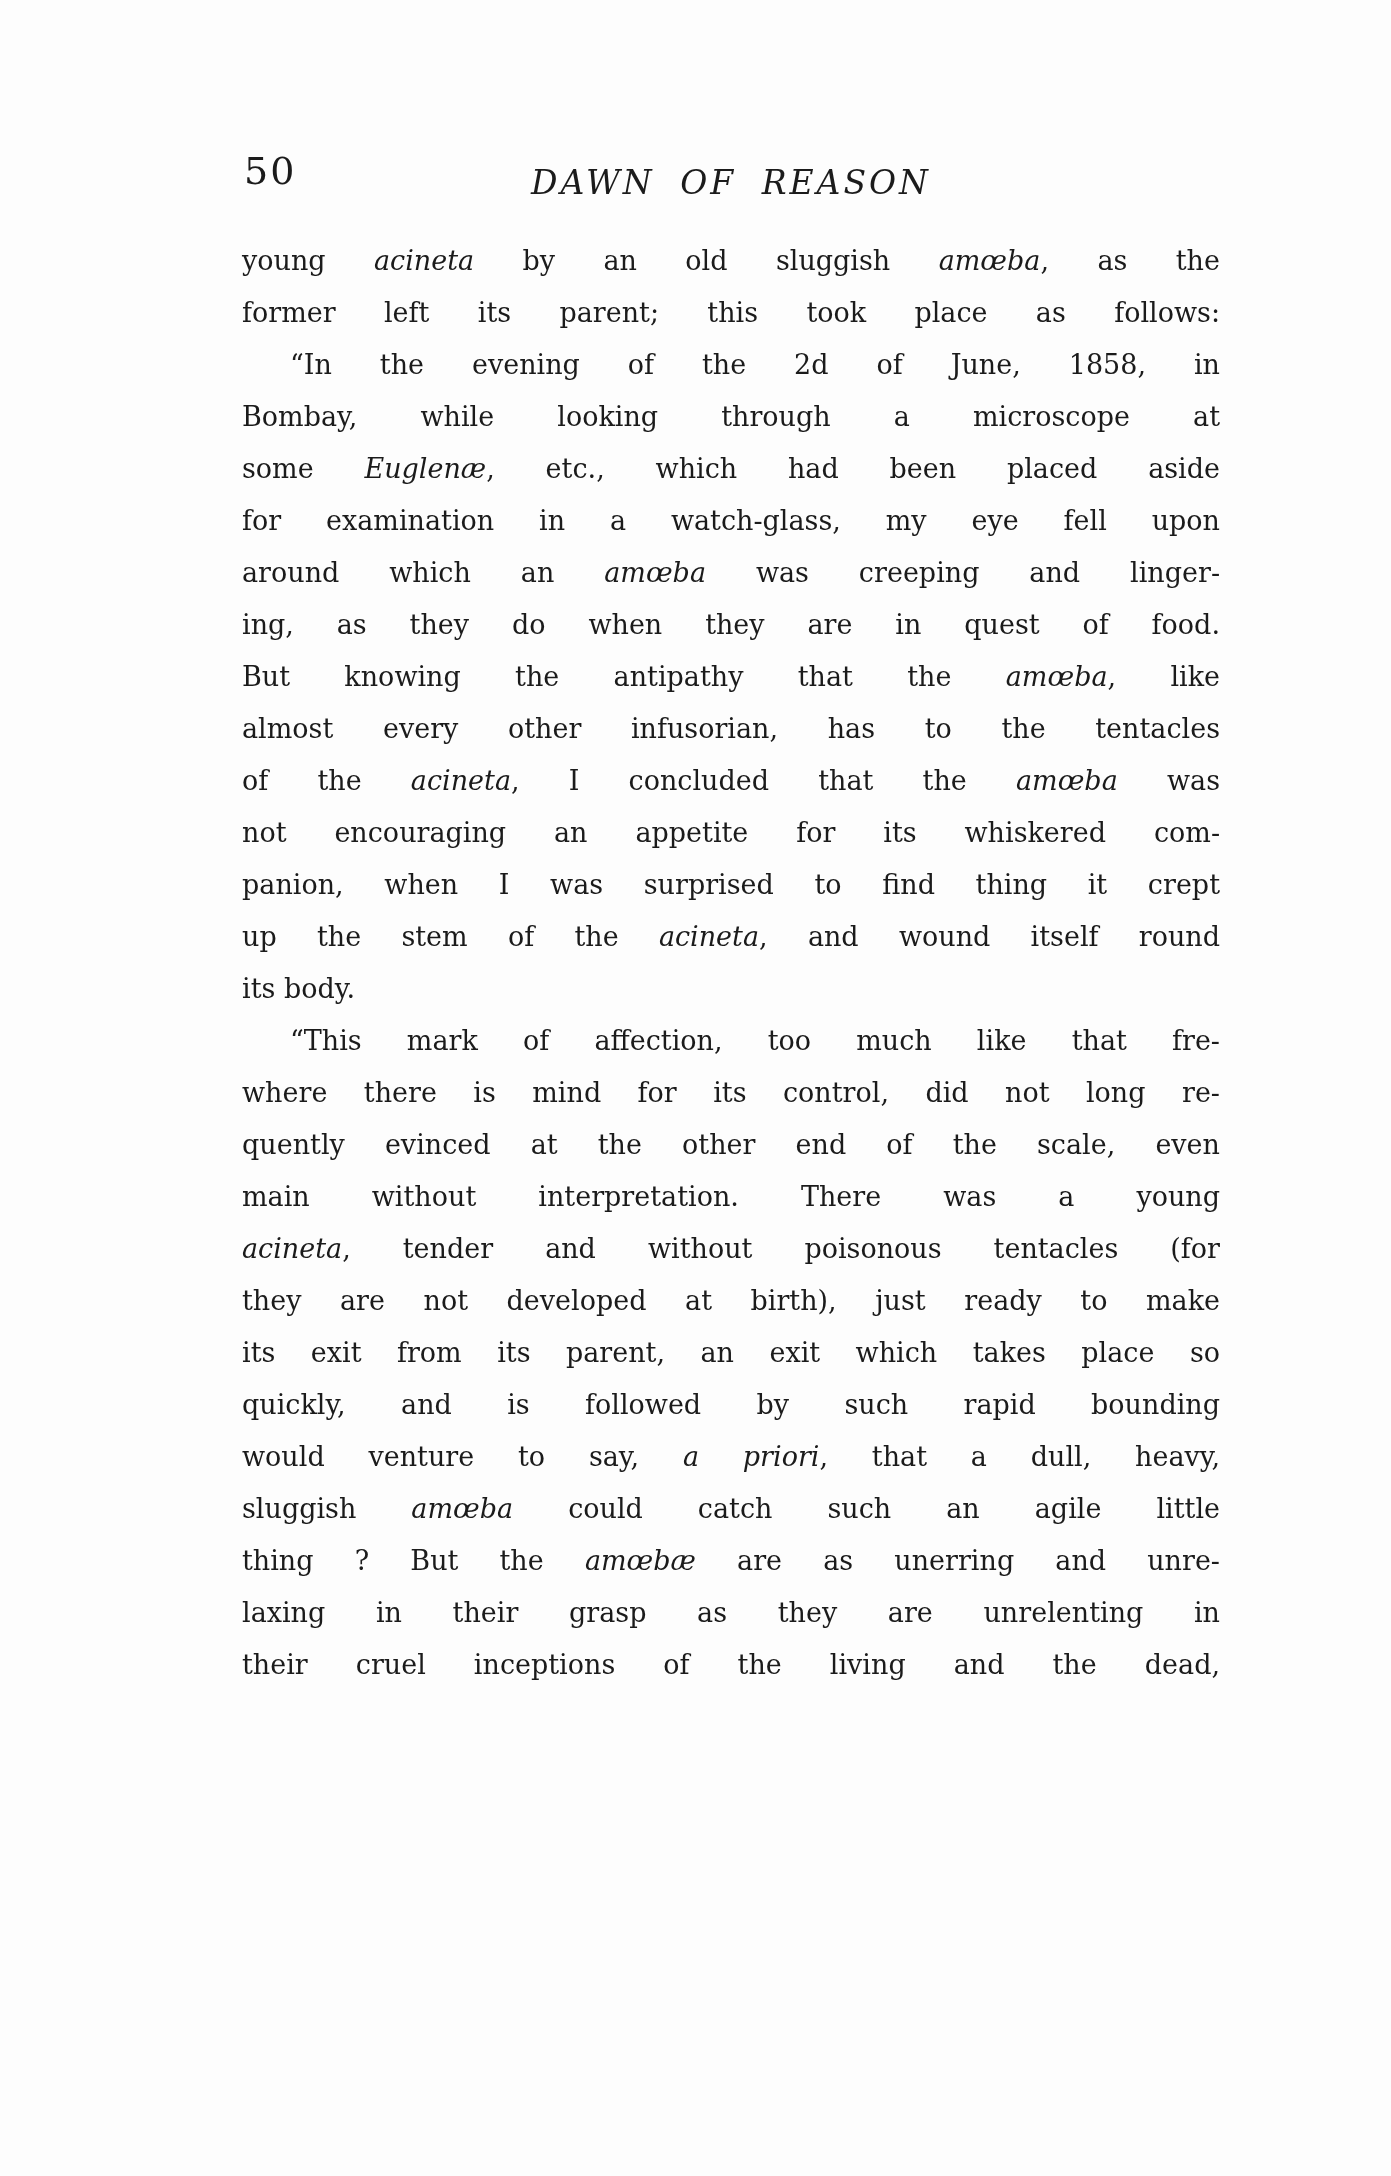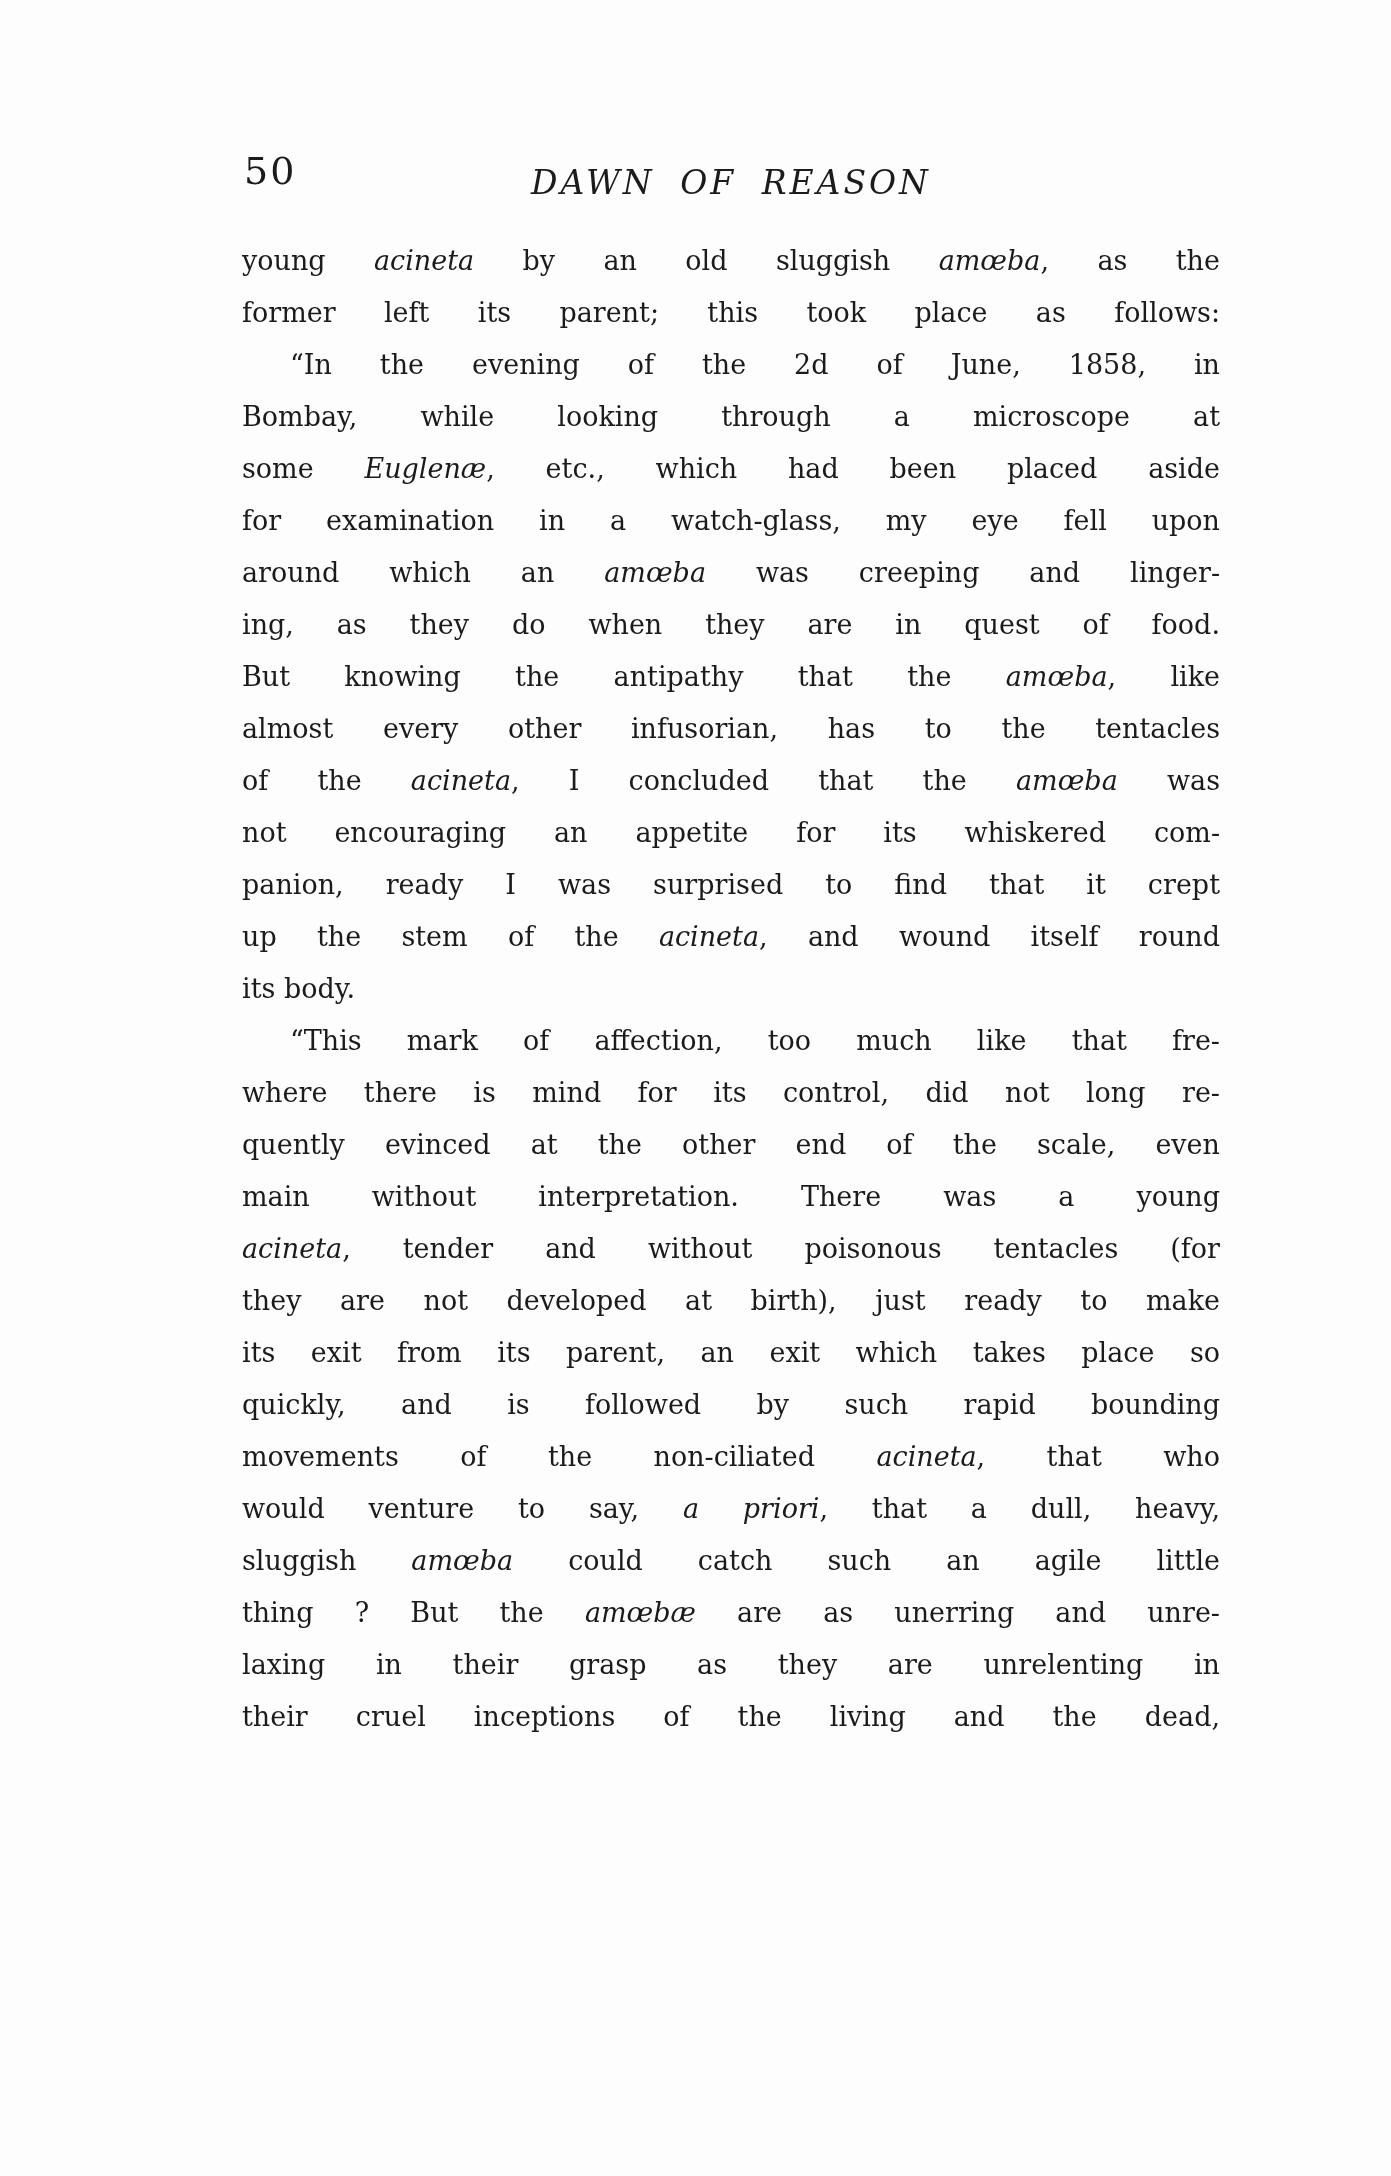--- a/index.html
+++ b/index.html
@@ -87,7 +87,7 @@
       <div class="line"><span>almost every other infusorian, has to the tentacles</span></div>
       <div class="line"><span>of the </span><i>acineta</i><span>, I concluded that the </span><i>amœba</i><span> was</span></div>
       <div class="line"><span>not encouraging an appetite for its whiskered com-</span></div>
-      <div class="line"><span>panion, ready I was surprised to find that it crept</span></div>
+      <div class="line"><span>panion, when I was surprised to find thing it crept</span></div>
       <div class="line"><span>up the stem of the </span><i>acineta</i><span>, and wound itself round</span></div>
       <div class="line end"><span>its body.</span></div>
       <div class="line indent"><span>“This mark of affection, too much like that fre-</span></div>

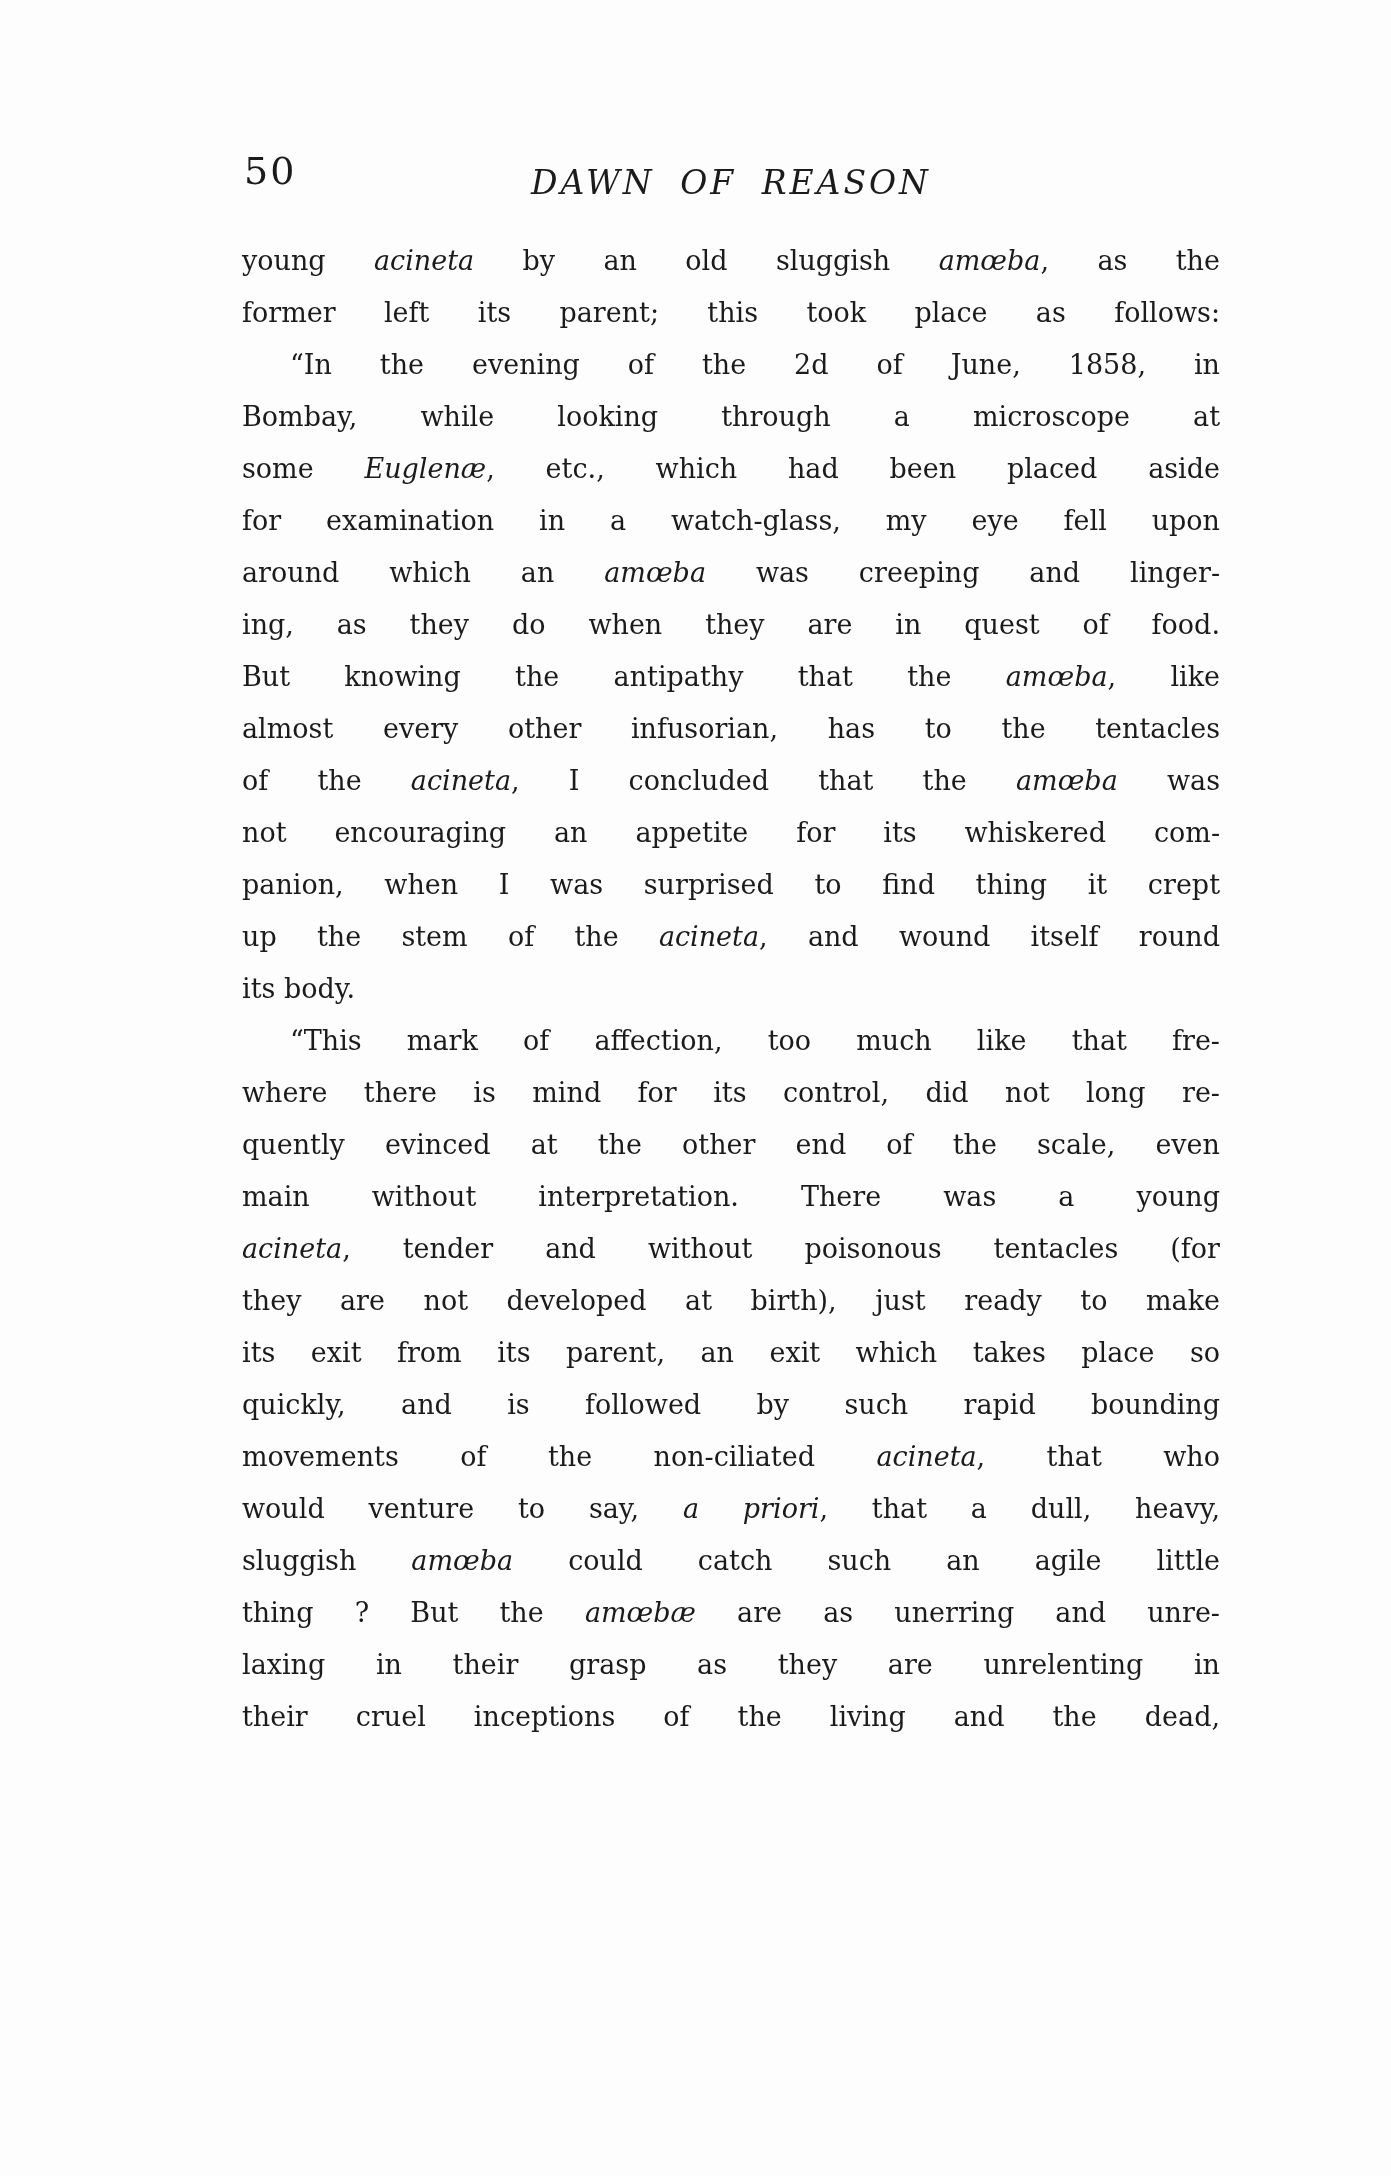--- a/index.html
+++ b/index.html
@@ -98,7 +98,6 @@
       <div class="line"><span>they are not developed at birth), just ready to make</span></div>
       <div class="line"><span>its exit from its parent, an exit which takes place so</span></div>
       <div class="line"><span>quickly, and is followed by such rapid bounding</span></div>
-      <div class="line"><span>movements of the non-ciliated </span><i>acineta</i><span>, that who</span></div>
       <div class="line"><span>would venture to say, </span><i>a priori</i><span>, that a dull, heavy,</span></div>
       <div class="line"><span>sluggish </span><i>amœba</i><span> could catch such an agile little</span></div>
       <div class="line"><span>thing ?  But the </span><i>amœbæ</i><span> are as unerring and unre-</span></div>

